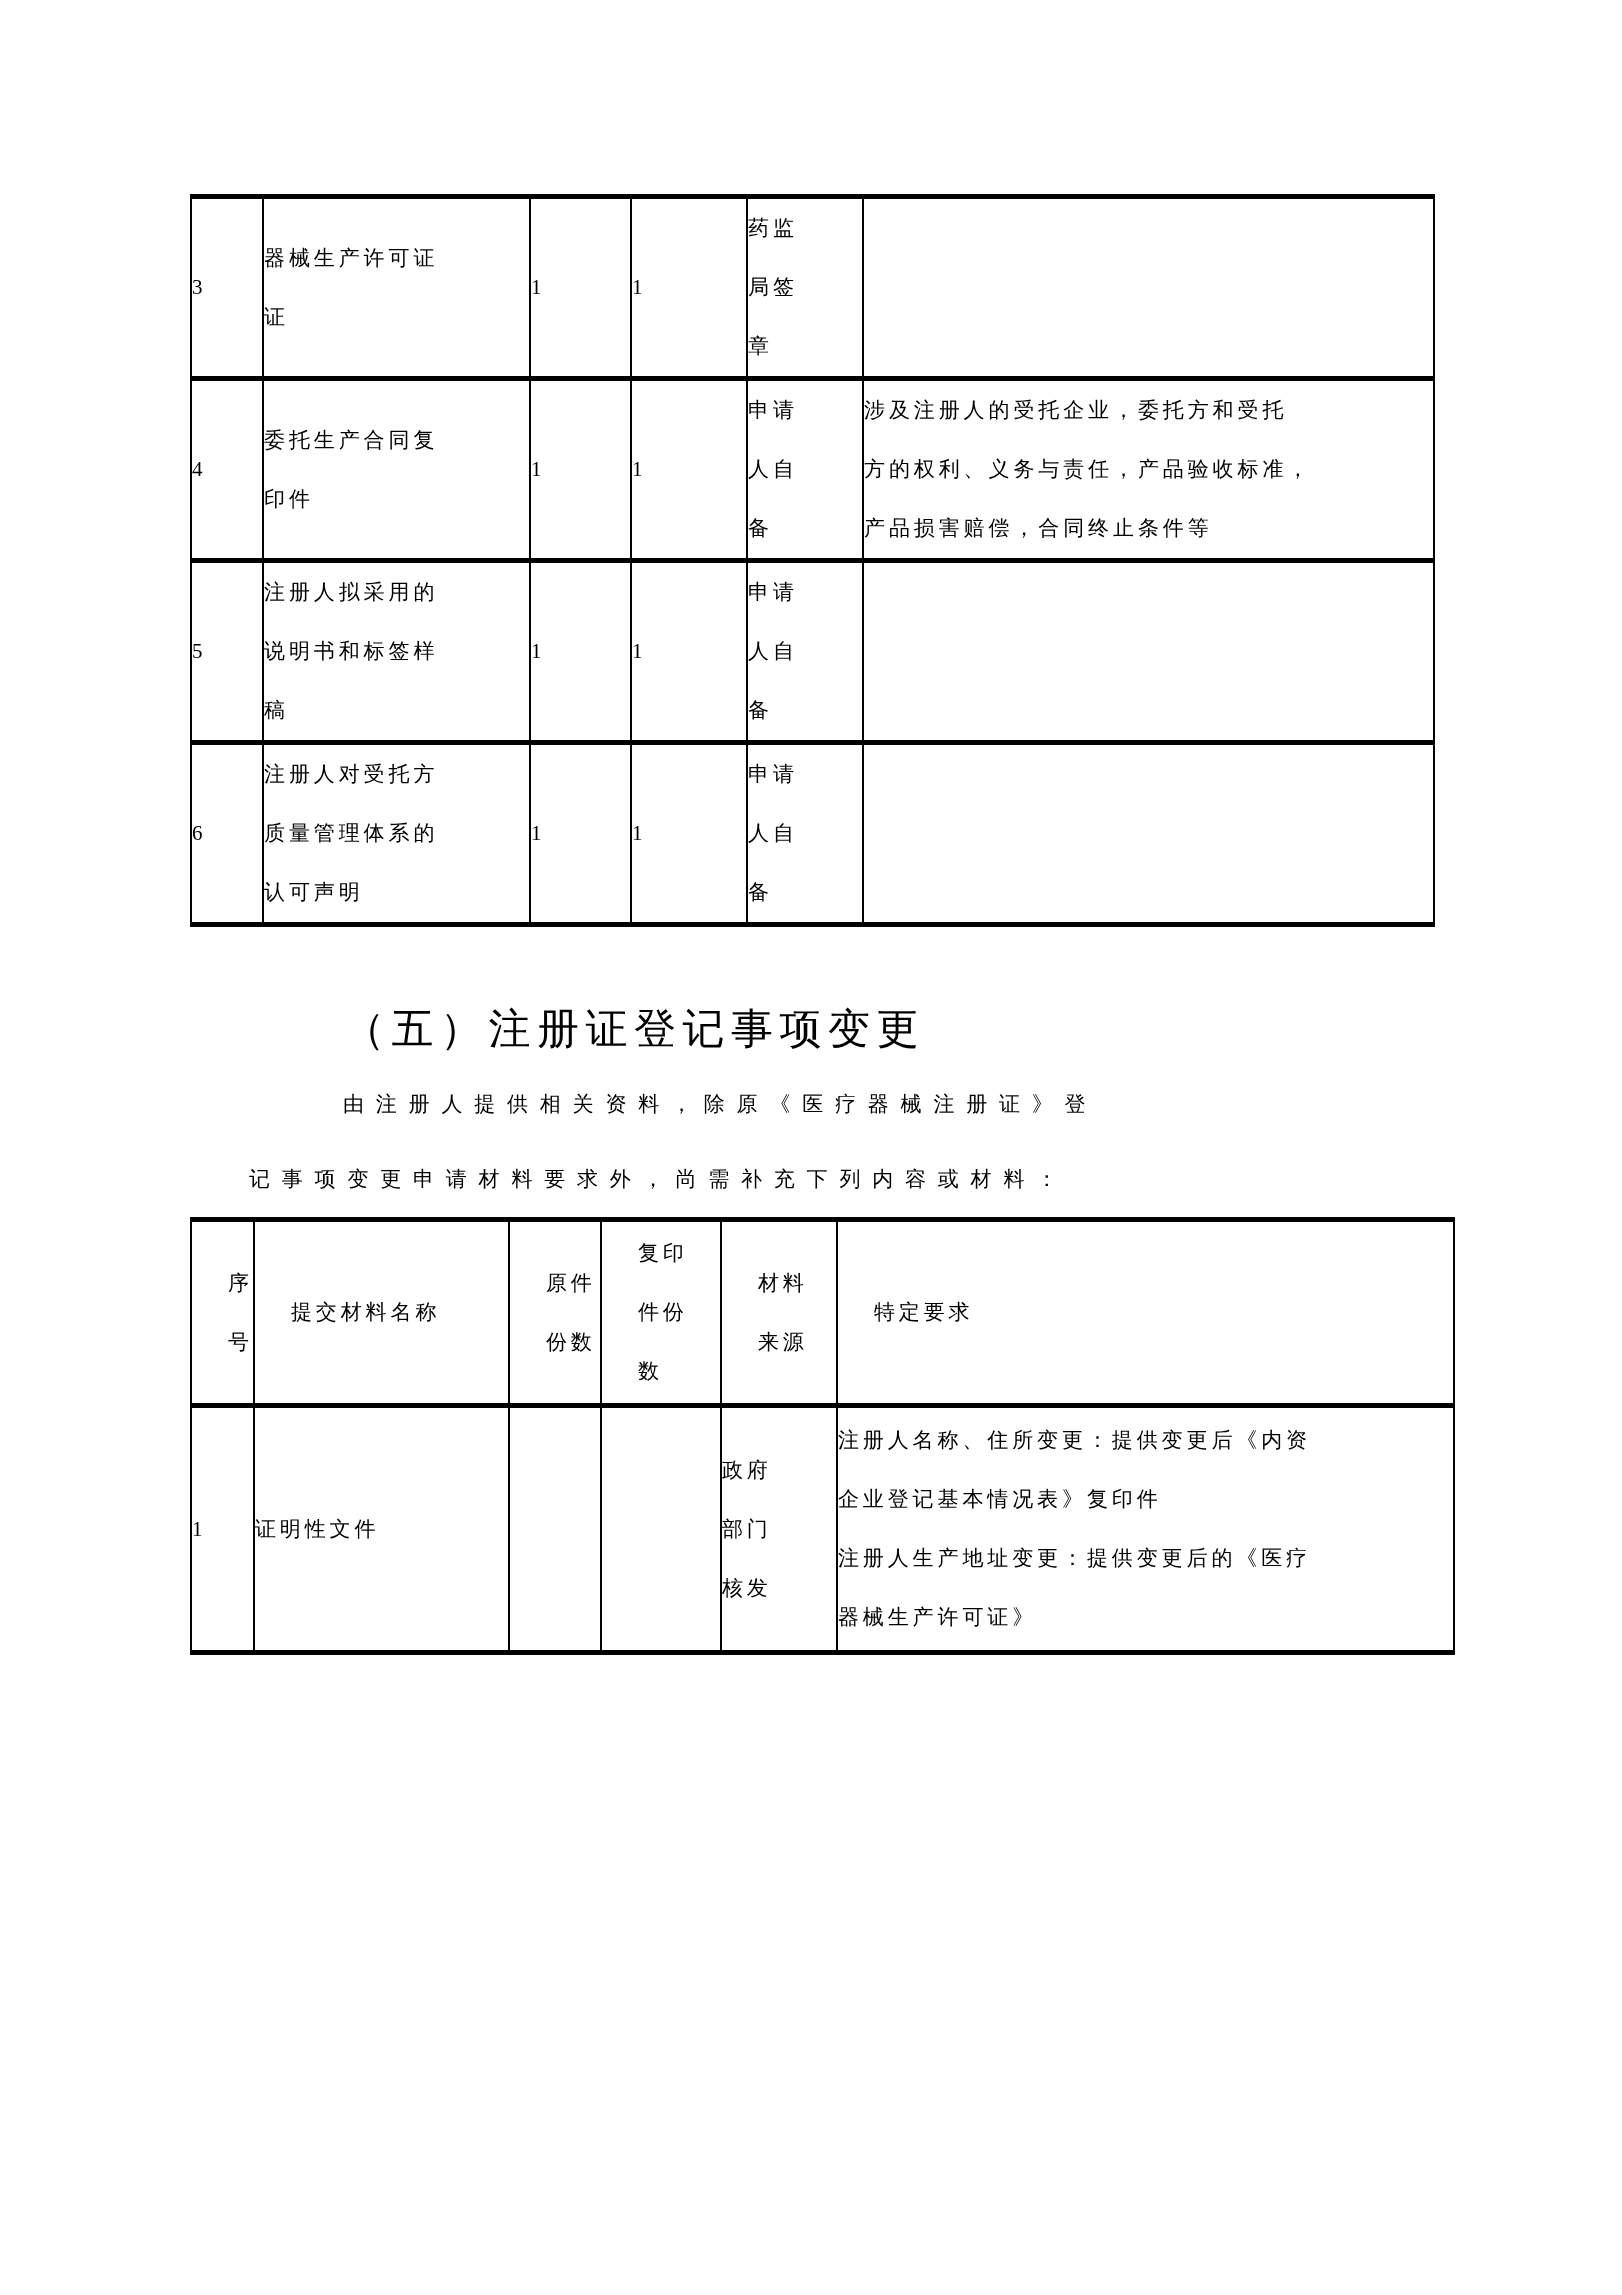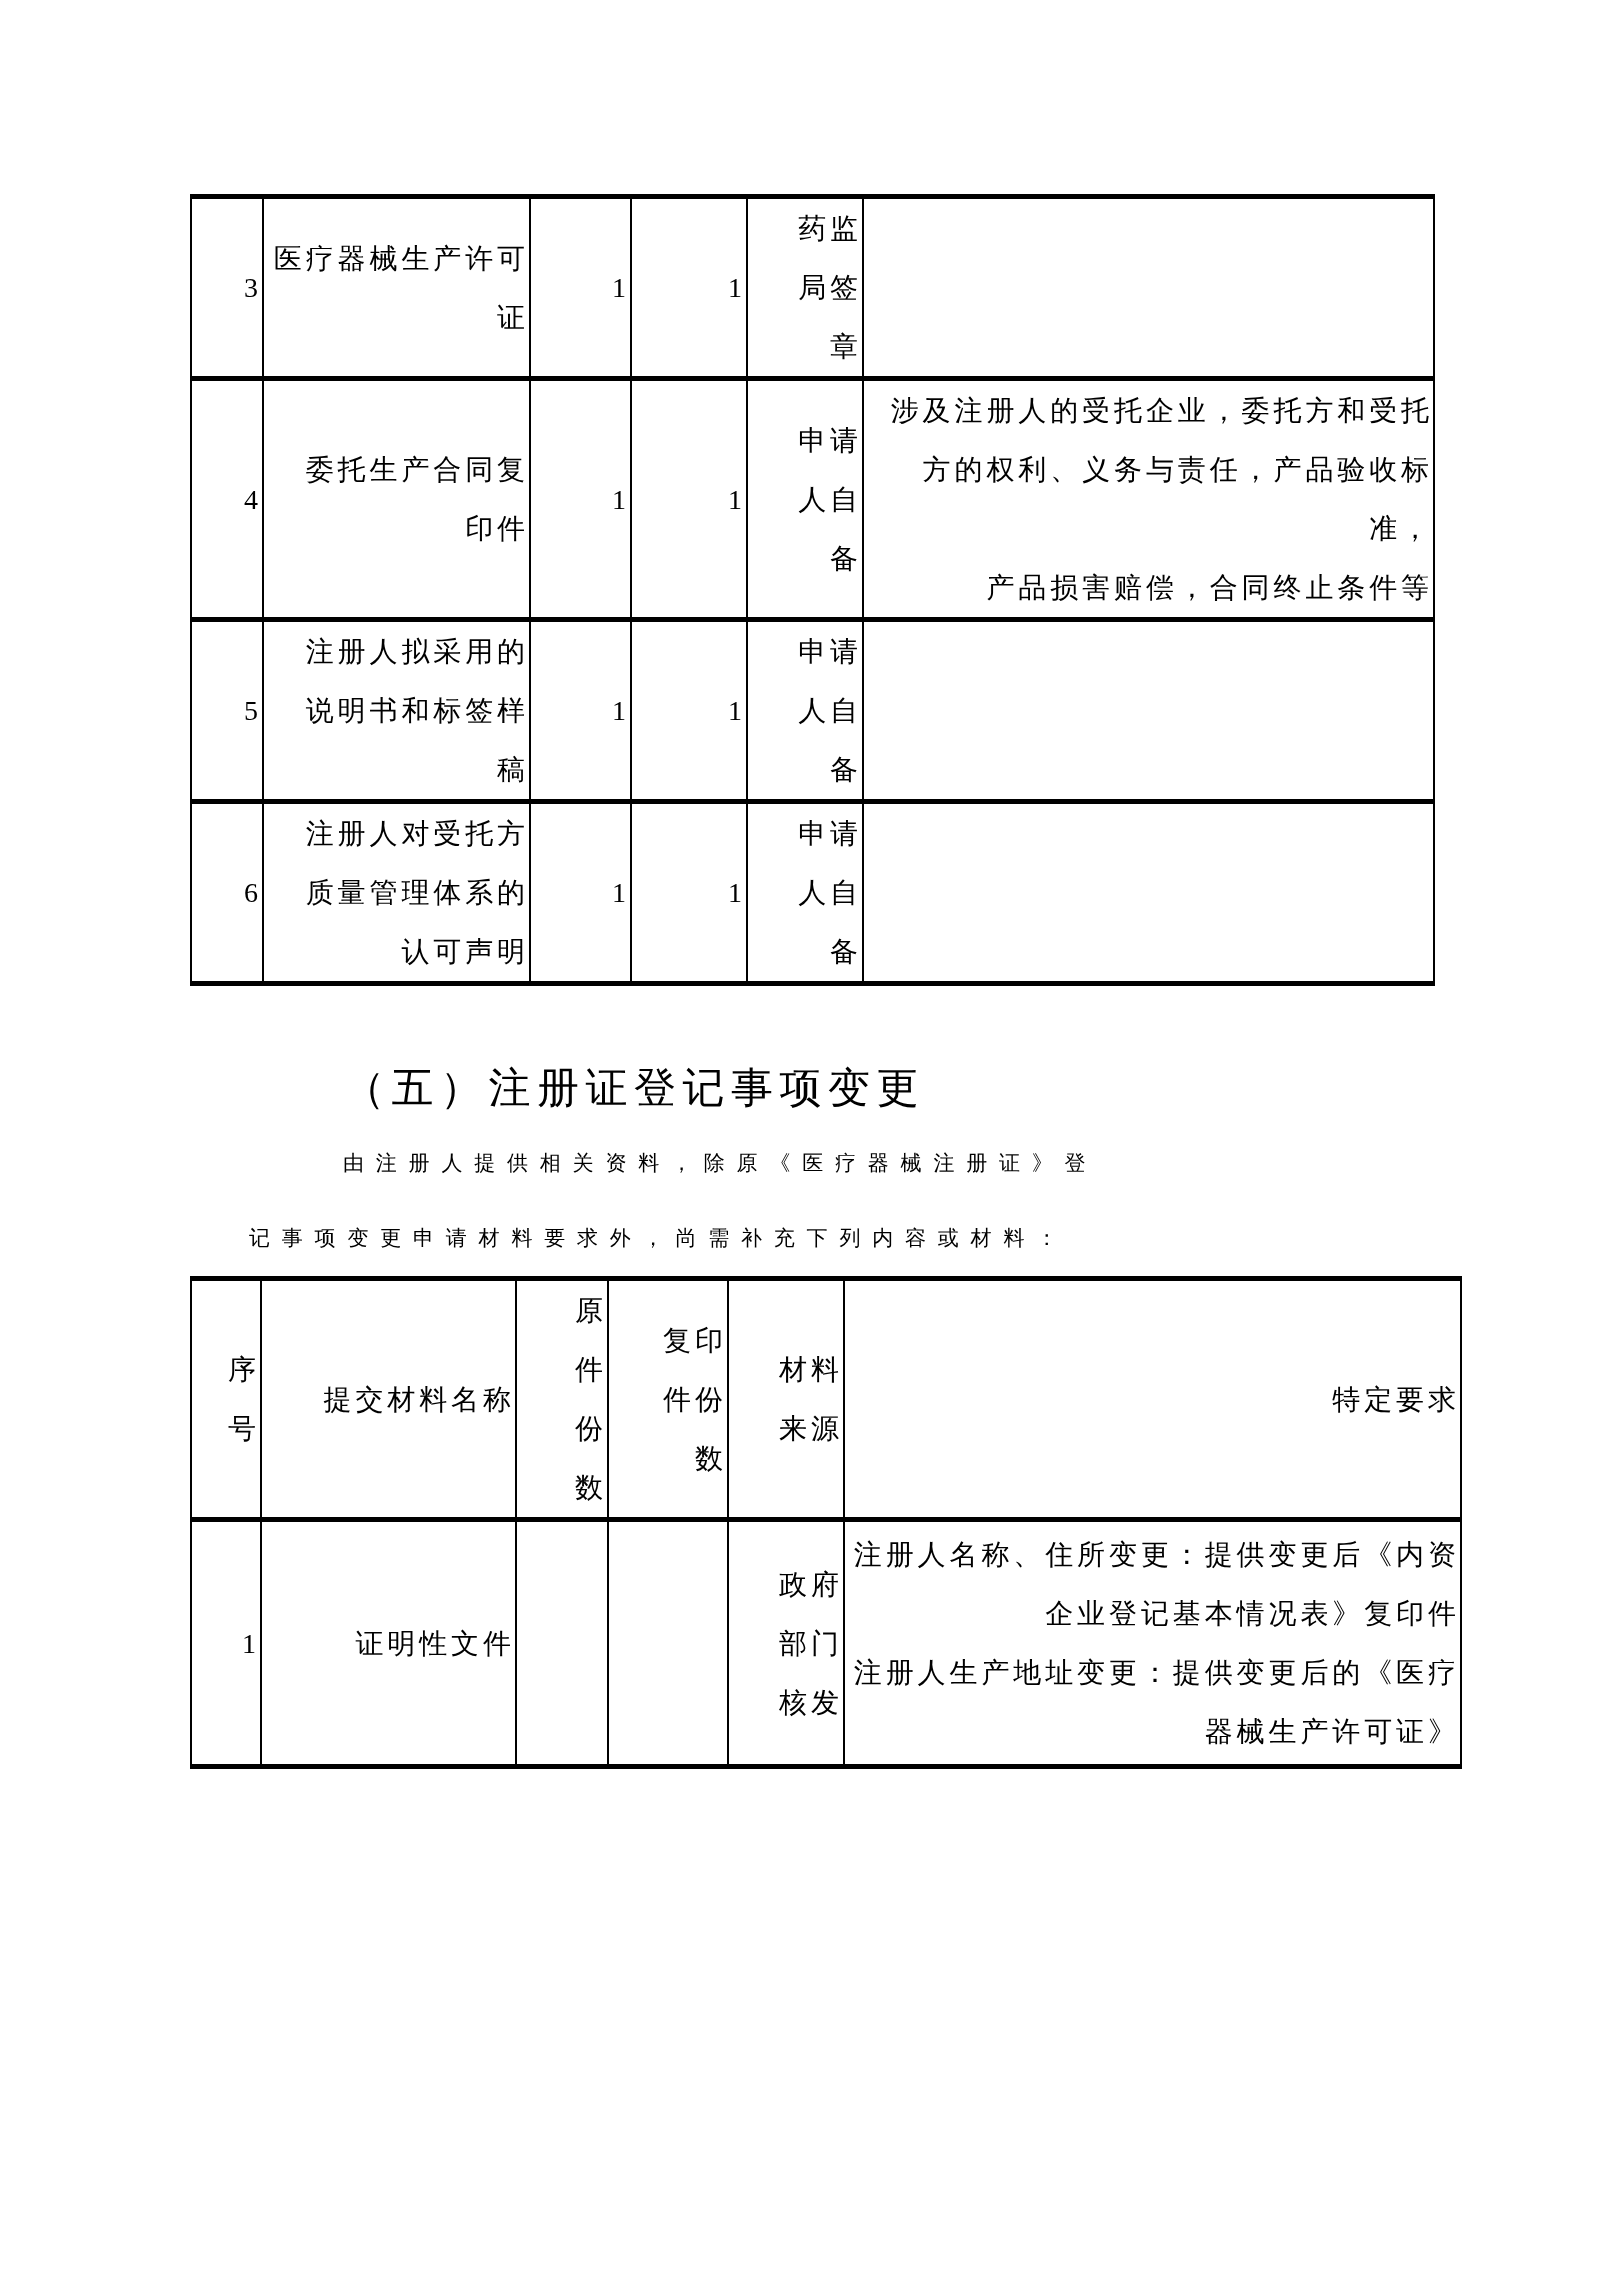--- a/index.html
+++ b/index.html
@@ -28,8 +28,8 @@
     border-top-width: 5.9px;
     border-bottom-width: 5.9px;
     vertical-align: middle;
-    text-align: right;
-    font-size: 28px;
+    text-align: left;
+    font-size: 21px;
     font-weight: normal;
     line-height: 59px;
     letter-spacing: 3.9px;

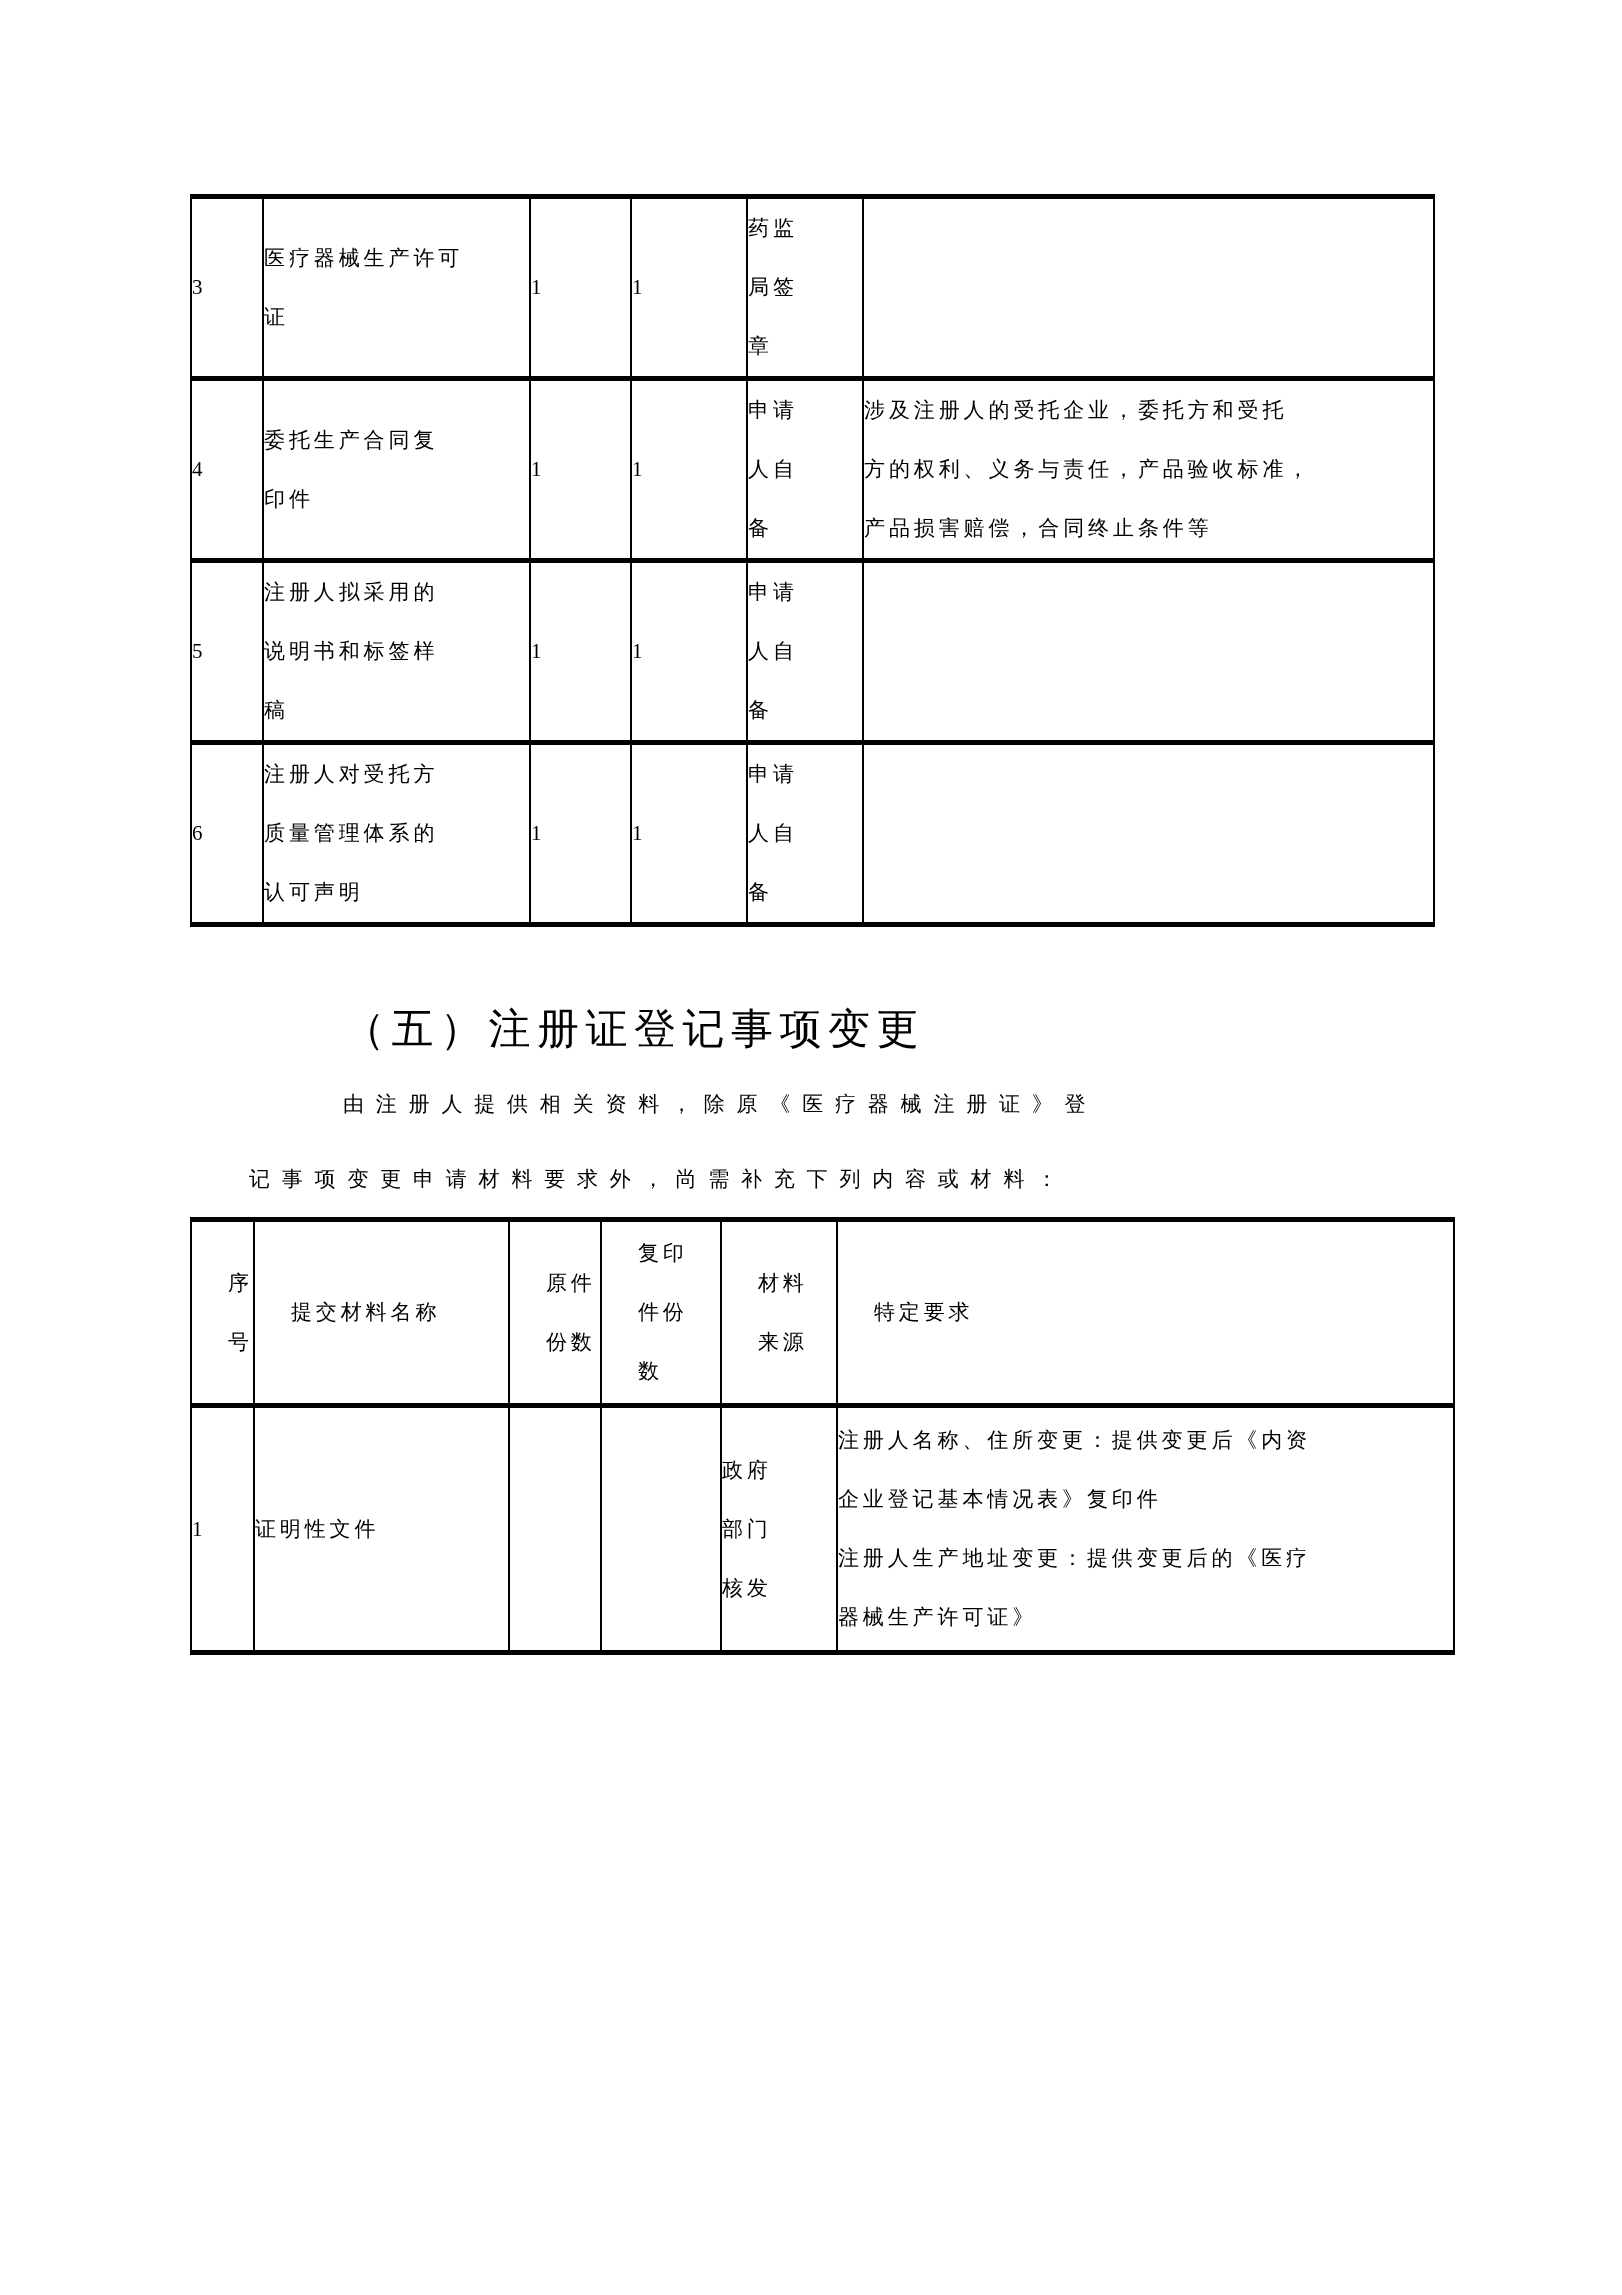--- a/index.html
+++ b/index.html
@@ -88,7 +88,7 @@
     <tbody>
       <tr>
         <td class="c-no">3</td>
-        <td class="c-name">医疗器械生产许可
+        <td class="c-name">器械生产许可证
 证</td>
         <td class="c-orig">1</td>
         <td class="c-copy">1</td>

